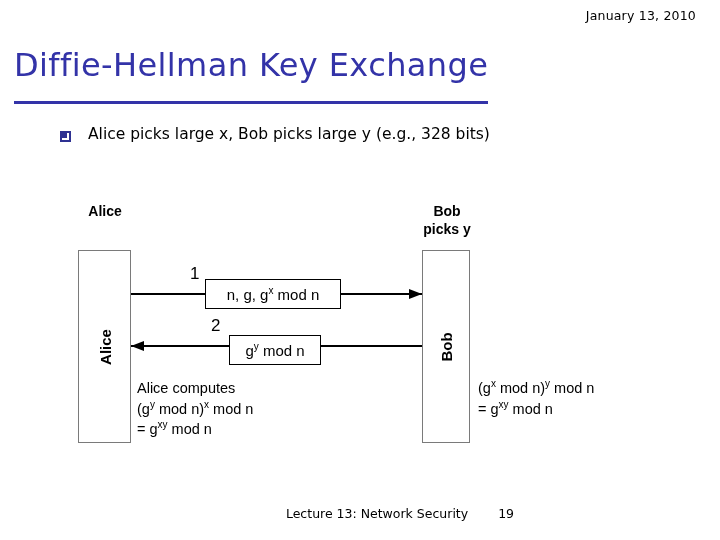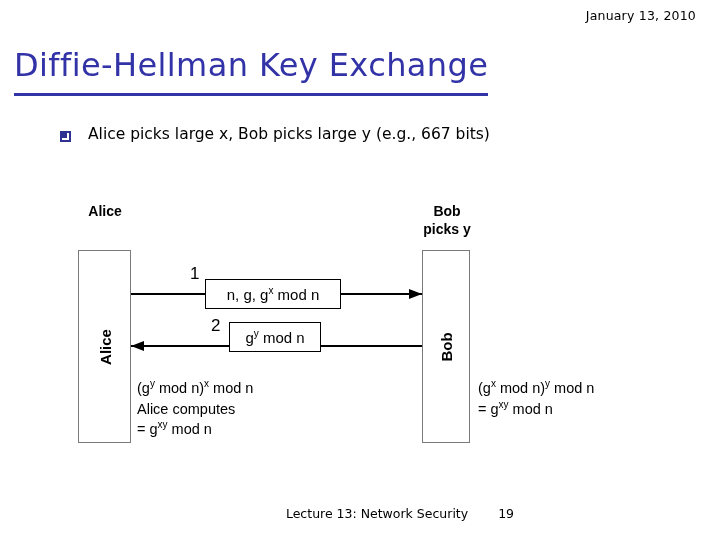--- a/index.html
+++ b/index.html
@@ -50,7 +50,7 @@
   .slide-title .underline {
     display: inline-block;
     border-bottom: 3px solid #3333A8;
-    padding-bottom: 10px;
+    padding-bottom: 18px;
     line-height: 1.05;
   }
 

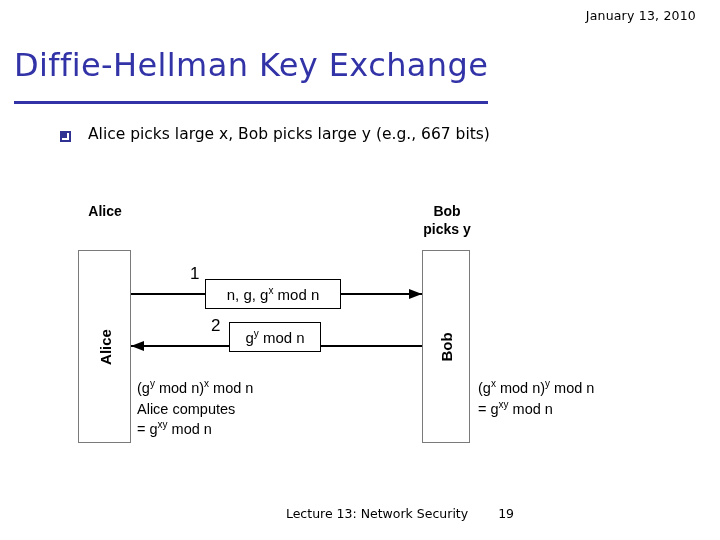--- a/index.html
+++ b/index.html
@@ -237,7 +237,7 @@
 
   <div class="bullet-row">
     <span class="bullet-marker"></span>
-    <span class="bullet-text">Alice picks large x, Bob picks large y (e.g., 667 bits)</span>
+    <span class="bullet-text">Alice picks large x, Bob picks large y (e.g., 328 bits)</span>
   </div>
 
   <div class="diagram">

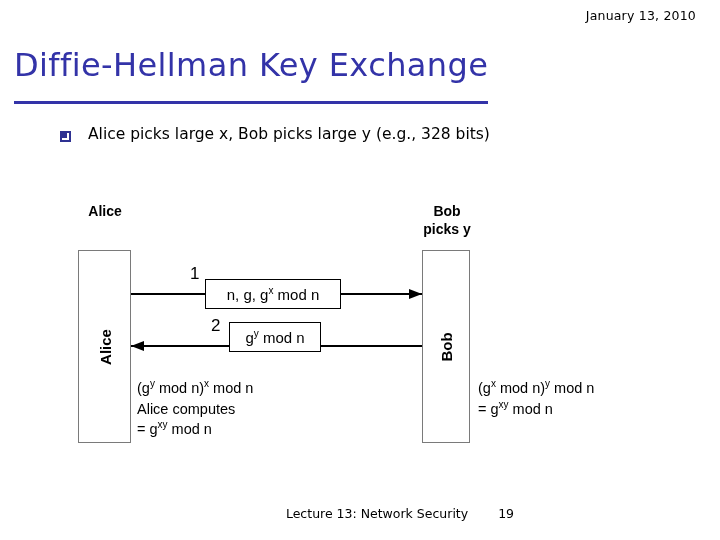--- a/index.html
+++ b/index.html
@@ -152,7 +152,7 @@
     padding: 0 10px;
   }
   #msg-box-1 { left: 205px; top: 279px; width: 136px; height: 30px; }
-  #msg-box-2 { left: 229px; top: 322px; width: 92px; height: 30px; }
+  #msg-box-2 { left: 229px; top: 335px; width: 92px; height: 30px; }
   .msg-box sup { font-size: 10px; vertical-align: super; line-height: 0; }
 
   .msg-number {

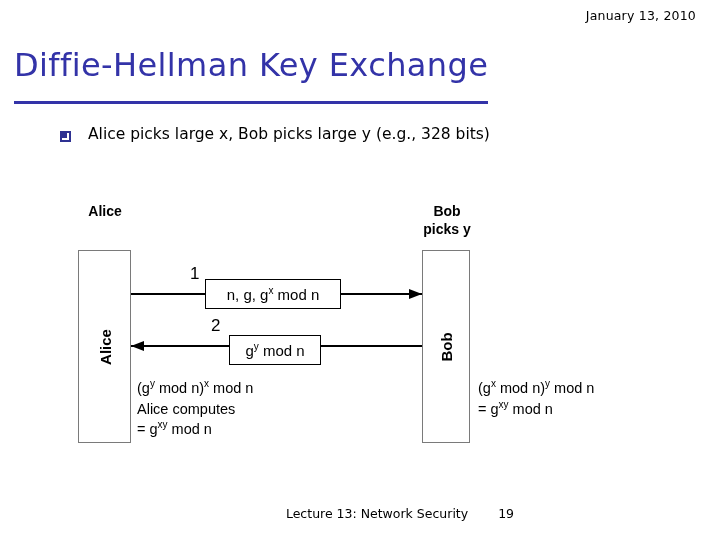--- a/index.html
+++ b/index.html
@@ -274,8 +274,8 @@
     </div>
 
     <div class="compute-block" id="alice-compute">
+      <span class="row">Alice computes</span>
       <span class="row"><span>(g</span><sup>y</sup><span> mod n)</span><sup>x</sup><span>  mod n</span></span>
-      <span class="row">Alice computes</span>
       <span class="row"><span>= g</span><sup>xy</sup><span> mod n</span></span>
     </div>
 

